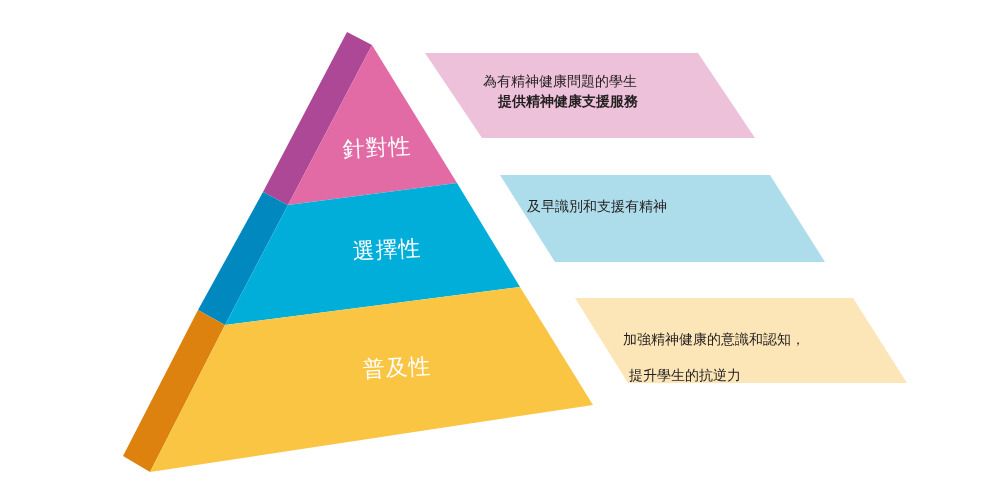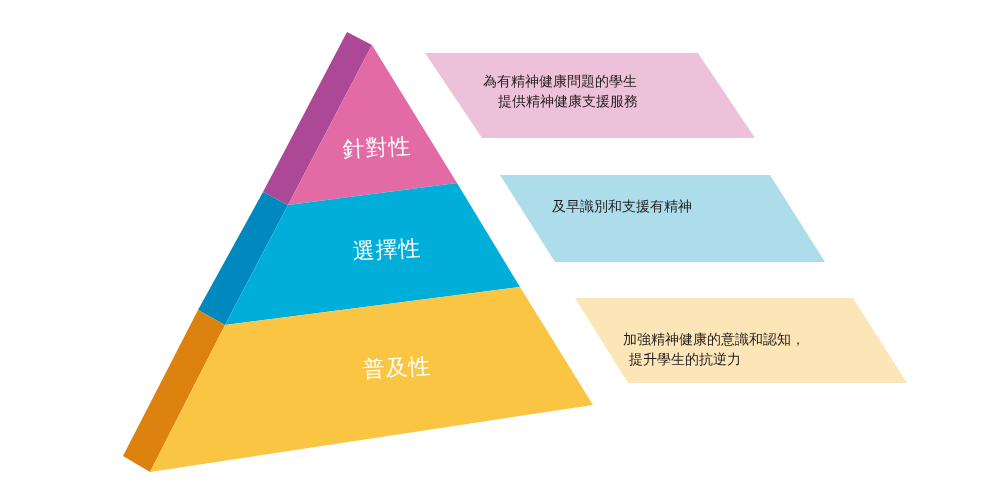--- a/index.html
+++ b/index.html
@@ -36,7 +36,7 @@
 
 <div class="desc" style="left:482px; top:71px;text-align:center;">
   <span>為有精神健康問題的學生</span>
-  <span style="padding-left:16px;">提供精神健康支援服務</span>
+  <span style="padding-left:16px;font-weight:bold;">提供精神健康支援服務</span>
 </div>
 <div class="desc" style="left:552px; top:196px;">
   <span>及早識別和支援有精神</span>

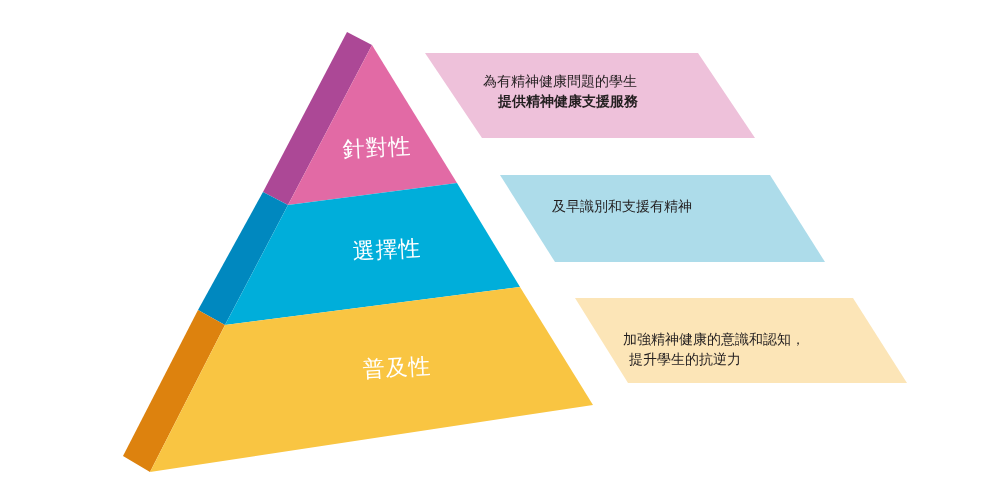--- a/index.html
+++ b/index.html
@@ -38,7 +38,7 @@
   <span>為有精神健康問題的學生</span>
   <span style="padding-left:16px;font-weight:bold;">提供精神健康支援服務</span>
 </div>
-<div class="desc" style="left:552px; top:196px;">
+<div class="desc" style="left:527px; top:196px;">
   <span>及早識別和支援有精神</span>
 </div>
 <div class="desc" style="left:623px; top:329px;">

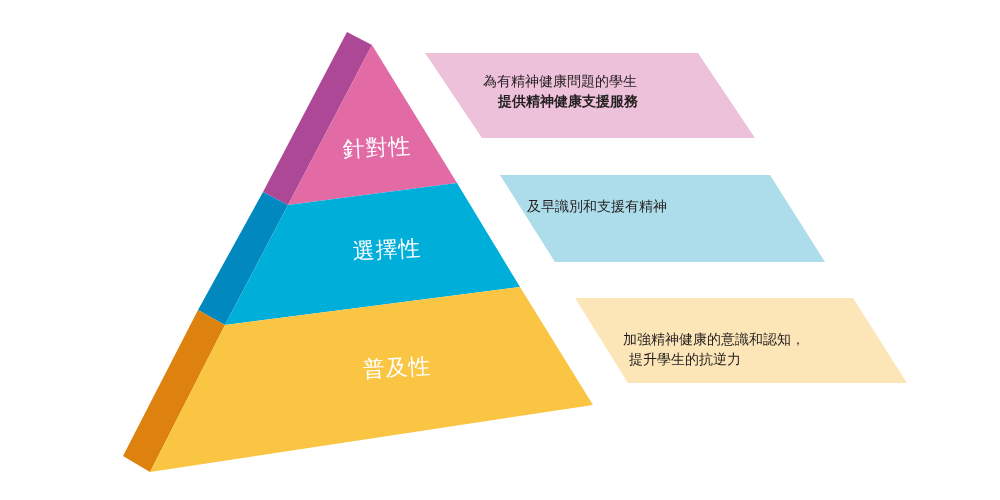--- a/index.html
+++ b/index.html
@@ -43,7 +43,7 @@
 </div>
 <div class="desc" style="left:623px; top:329px;">
   <span>加強精神健康的意識和認知，</span>
-  <span style="padding-left:6px;">提升學生的抗逆力</span>
+  <span style="padding-left:6px;margin-top:16px;">提升學生的抗逆力</span>
 </div>
 
 </body></html>

